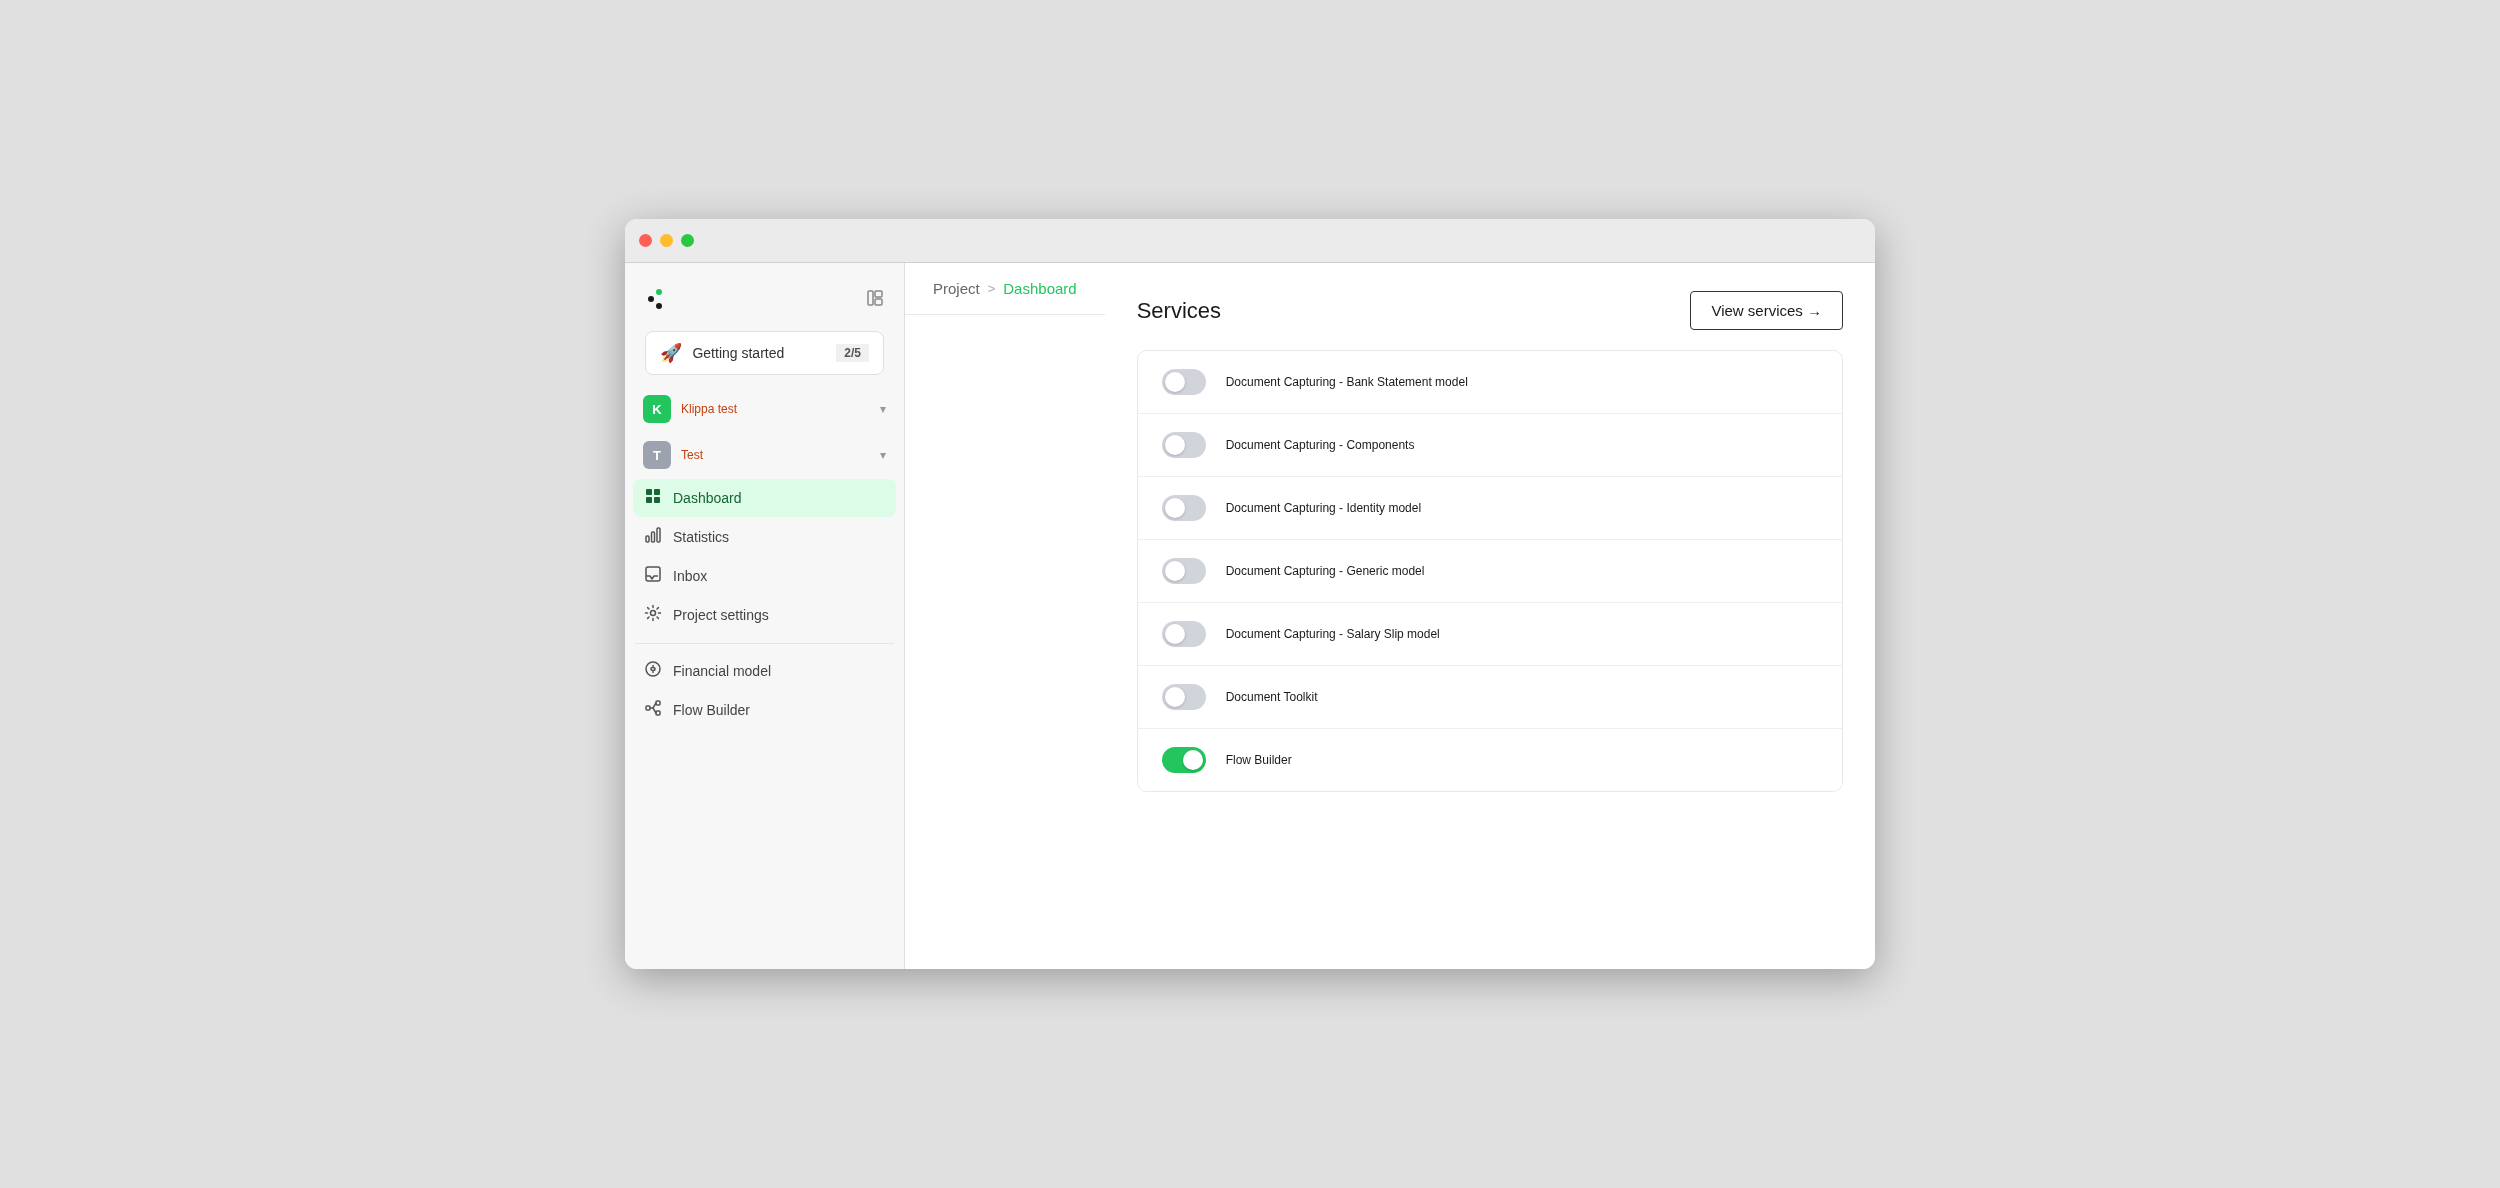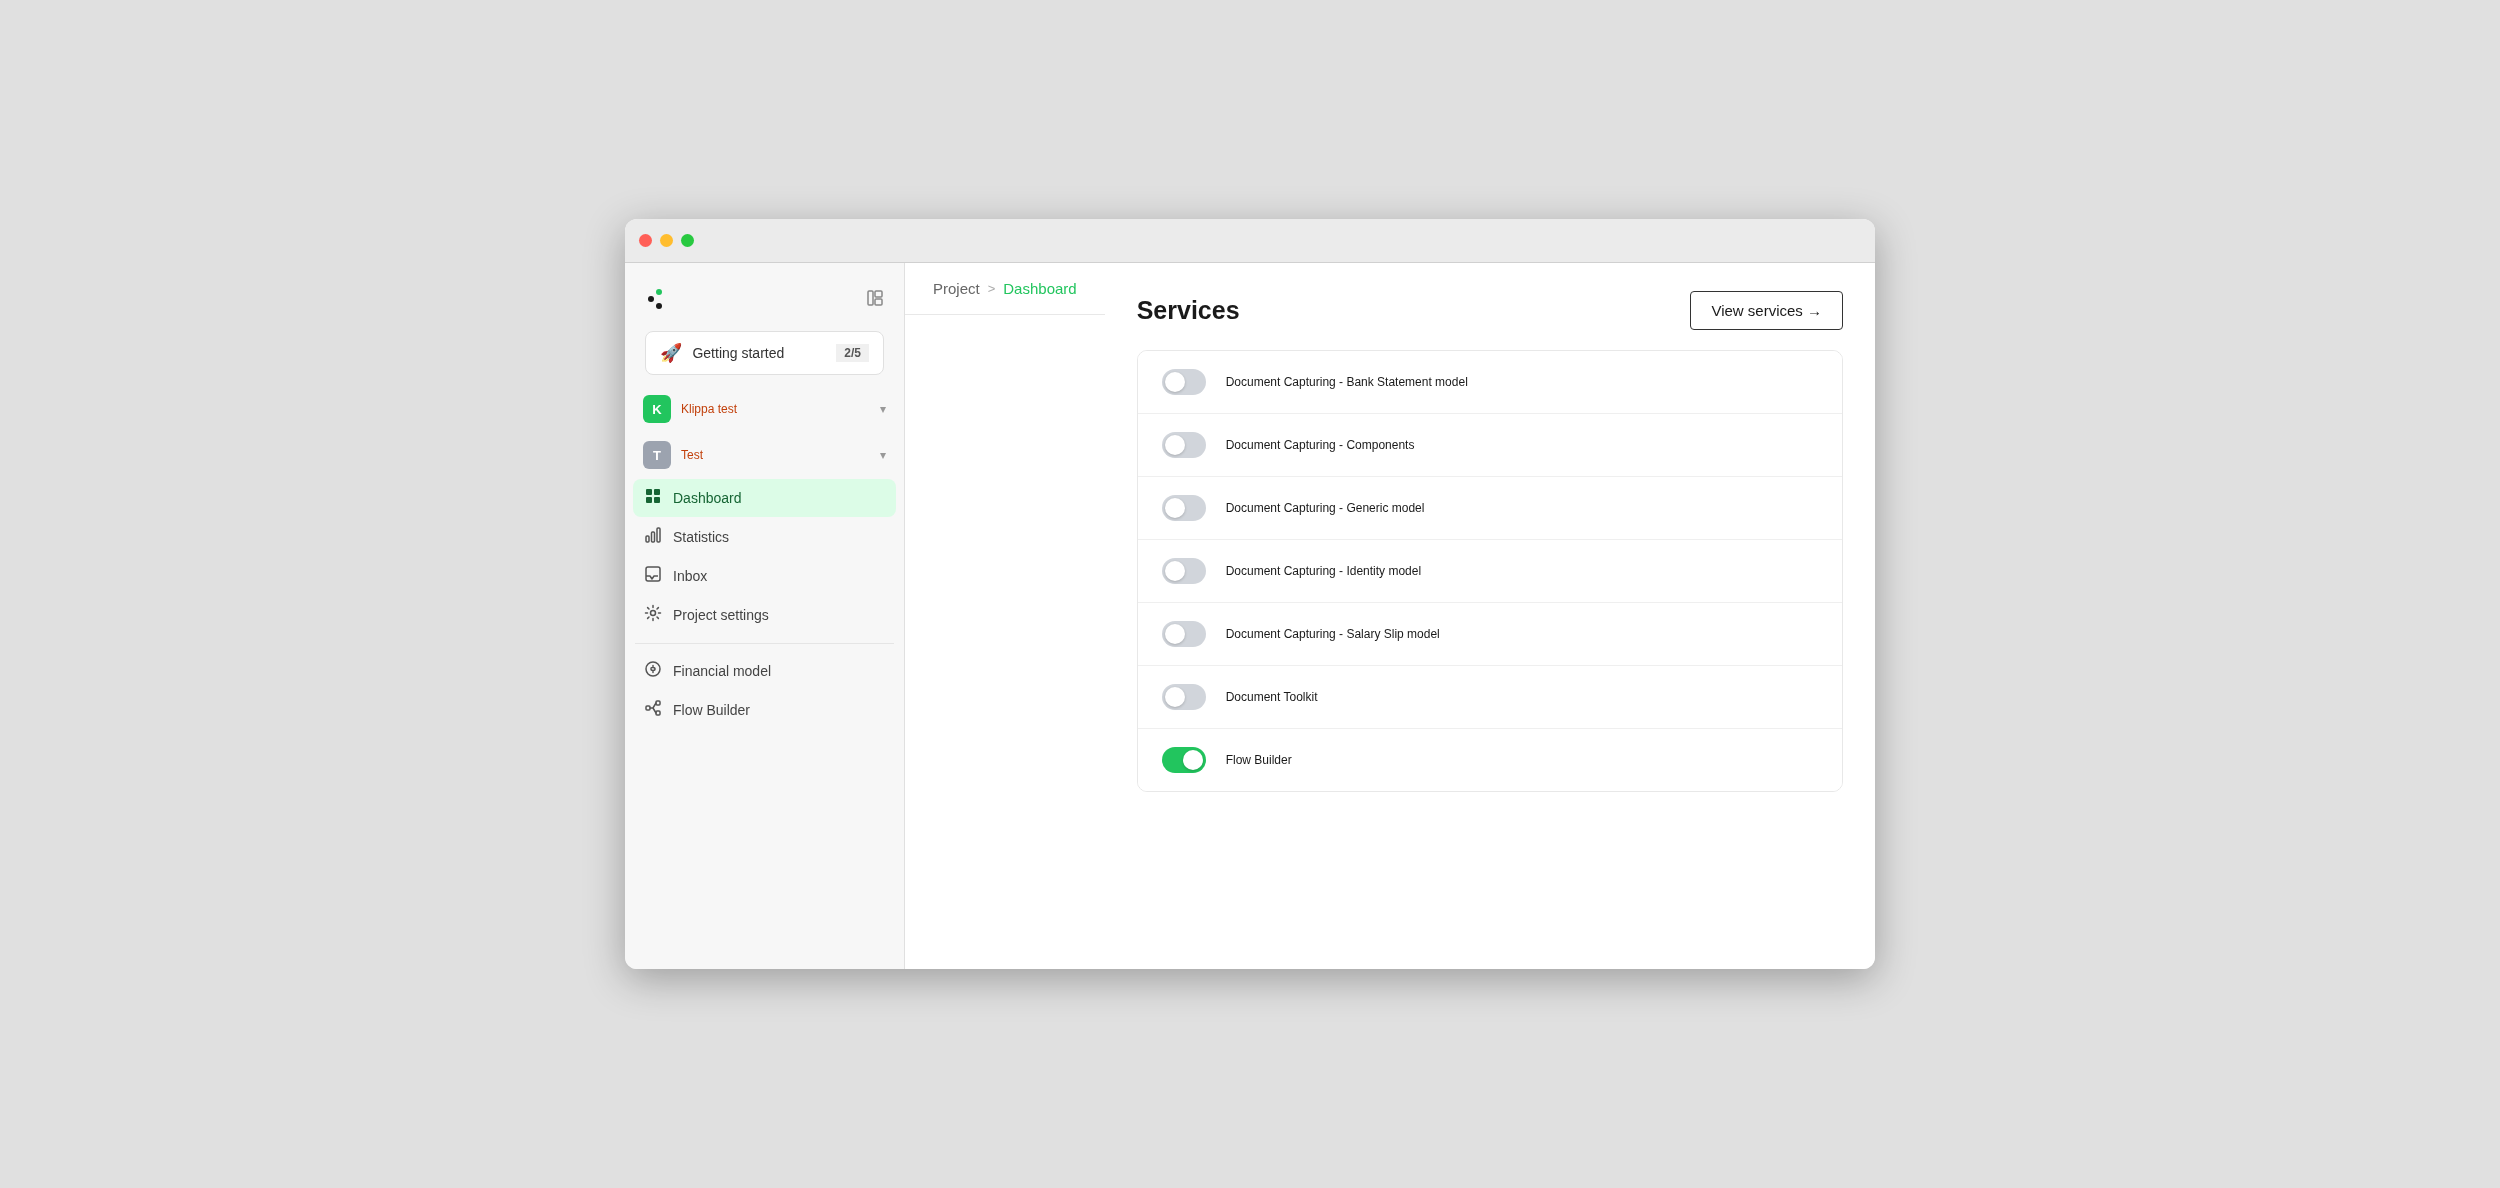--- a/index.html
+++ b/index.html
@@ -210,8 +210,8 @@
       margin-bottom: 20px;
     }
     .content-title {
-      font-size: 25px;
-      font-weight: 700;
+      font-size: 22px;
+      font-weight: 400;
       color: #1a1a1a;
     }
     .view-services-btn {

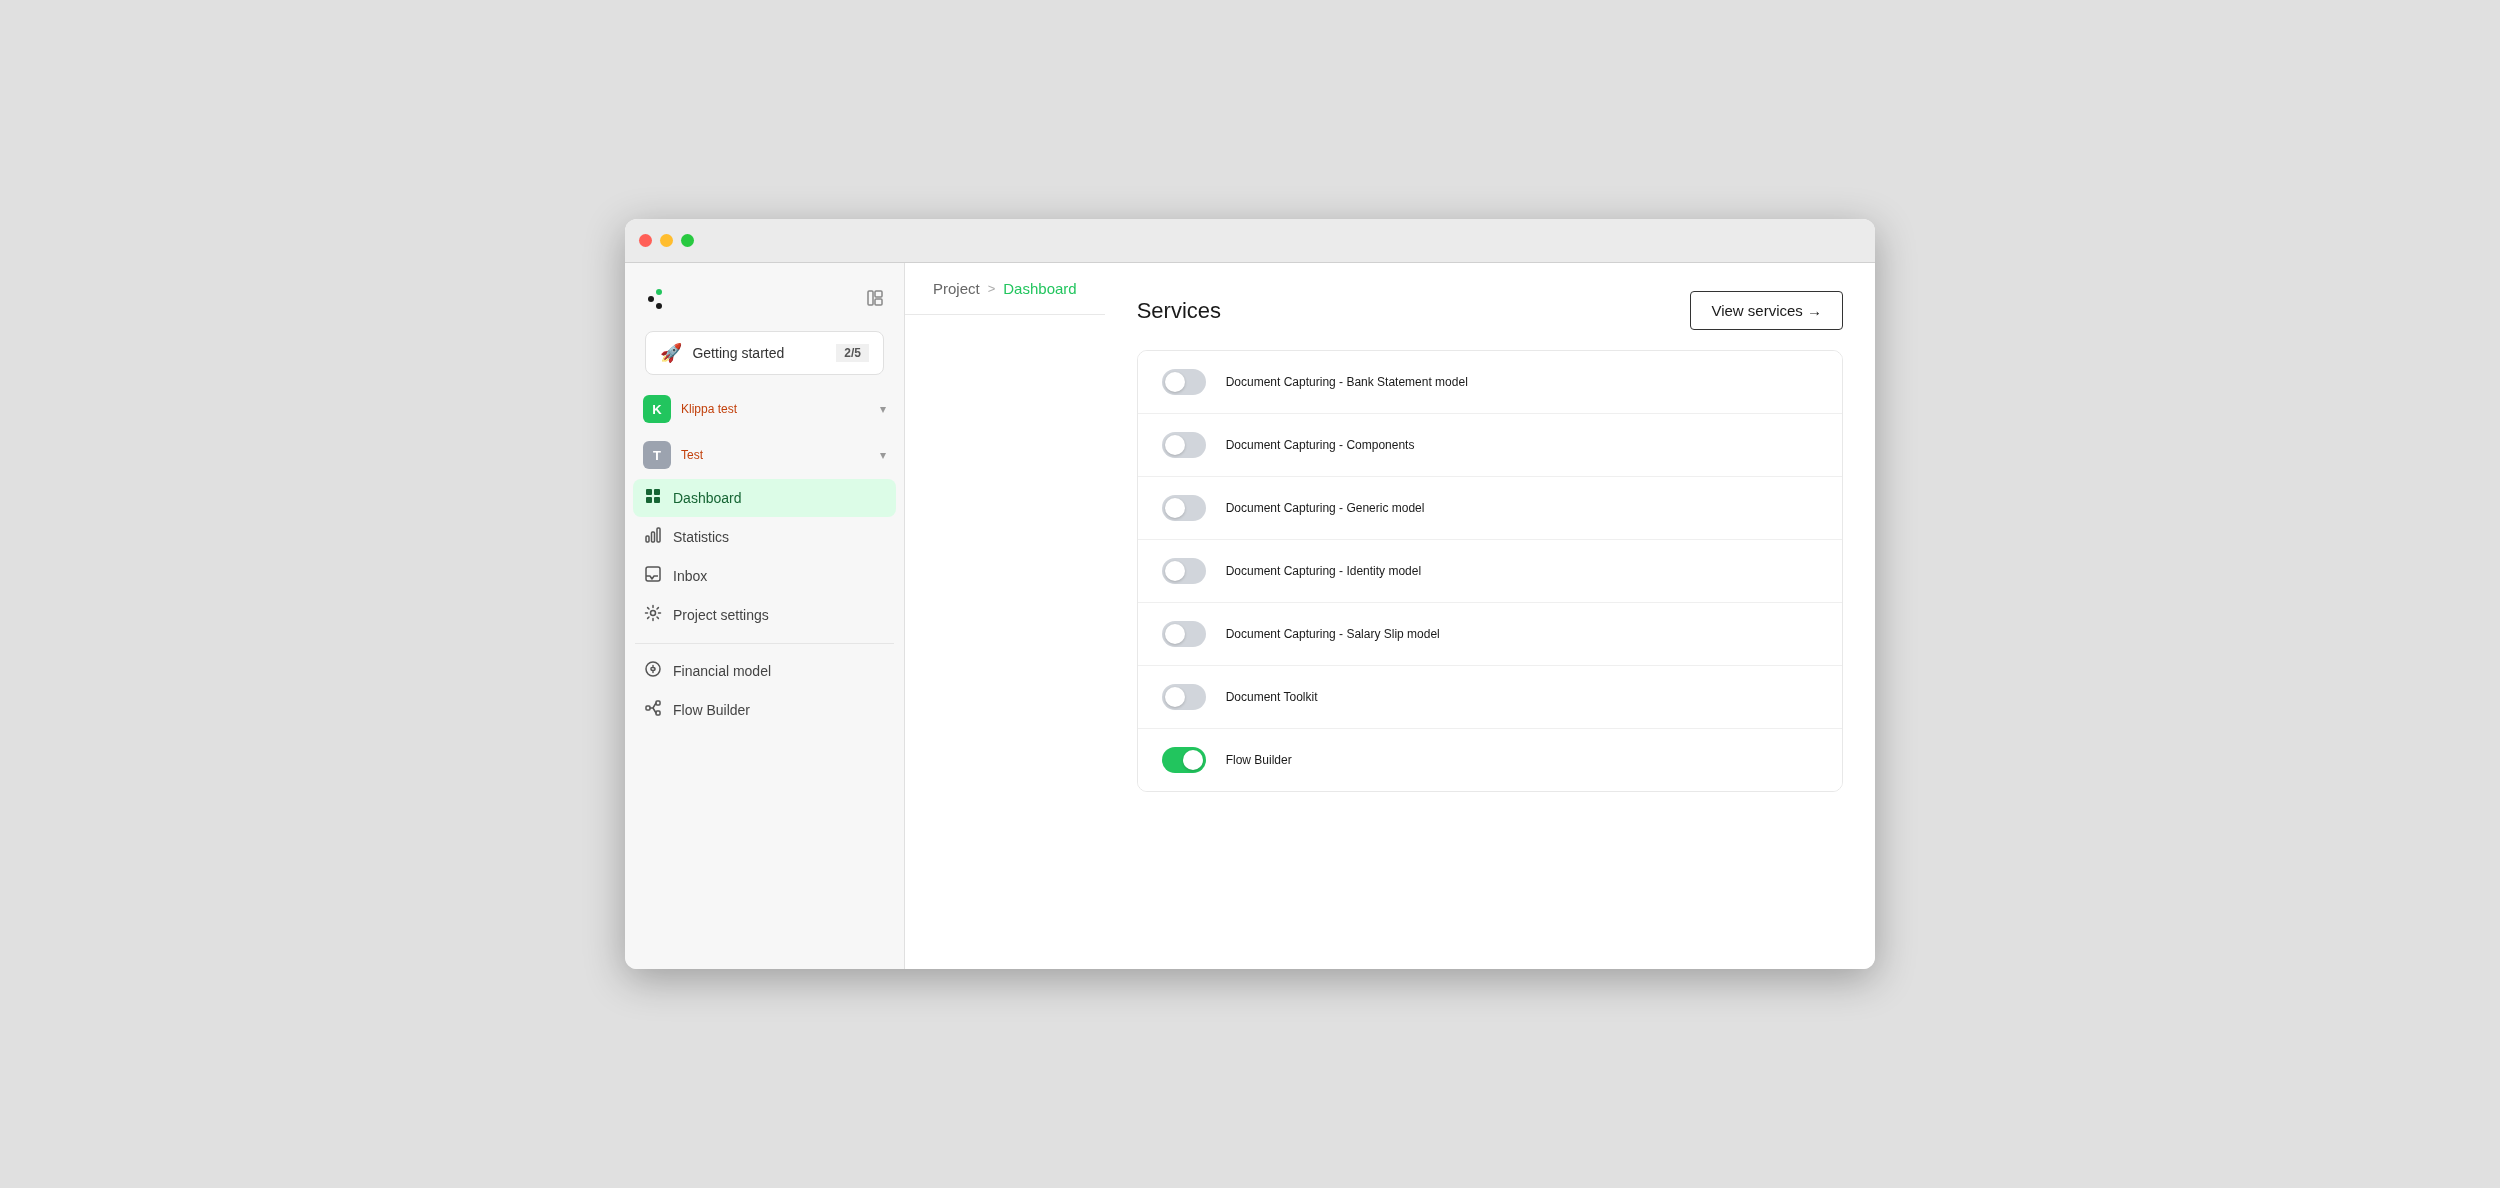--- a/index.html
+++ b/index.html
@@ -442,15 +442,15 @@
                   <div class="toggle-thumb"></div>
                 </div>
               </div>
+              <span class="service-name">Document Capturing - Identity model</span>
+            </div>
+            <div class="service-row">
+              <div class="toggle">
+                <div class="toggle-track">
+                  <div class="toggle-thumb"></div>
+                </div>
+              </div>
               <span class="service-name">Document Capturing - Generic model</span>
-            </div>
-            <div class="service-row">
-              <div class="toggle">
-                <div class="toggle-track">
-                  <div class="toggle-thumb"></div>
-                </div>
-              </div>
-              <span class="service-name">Document Capturing - Identity model</span>
             </div>
             <div class="service-row">
               <div class="toggle">

